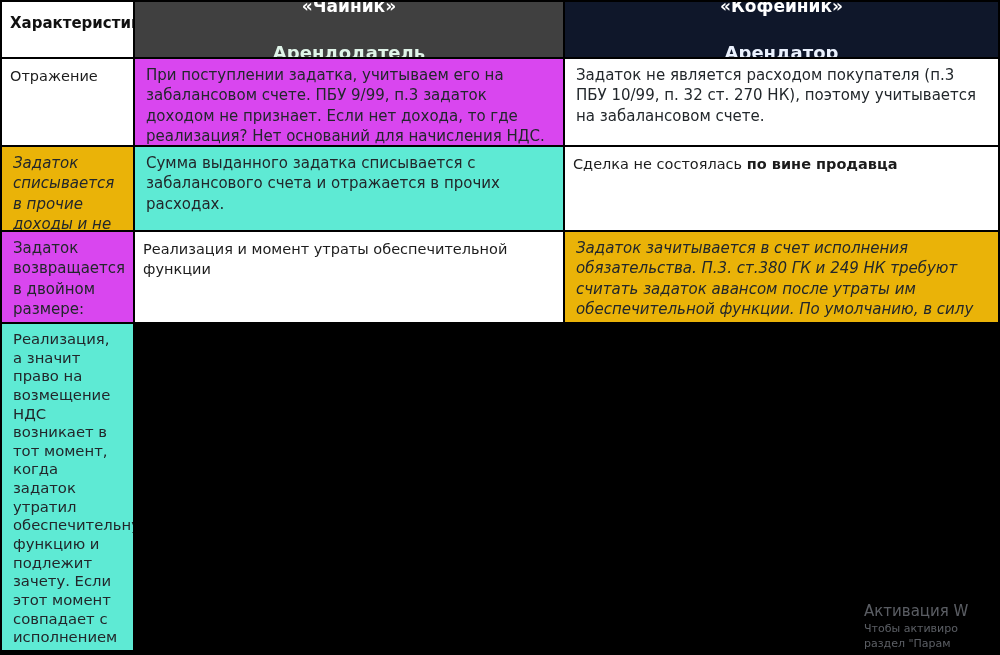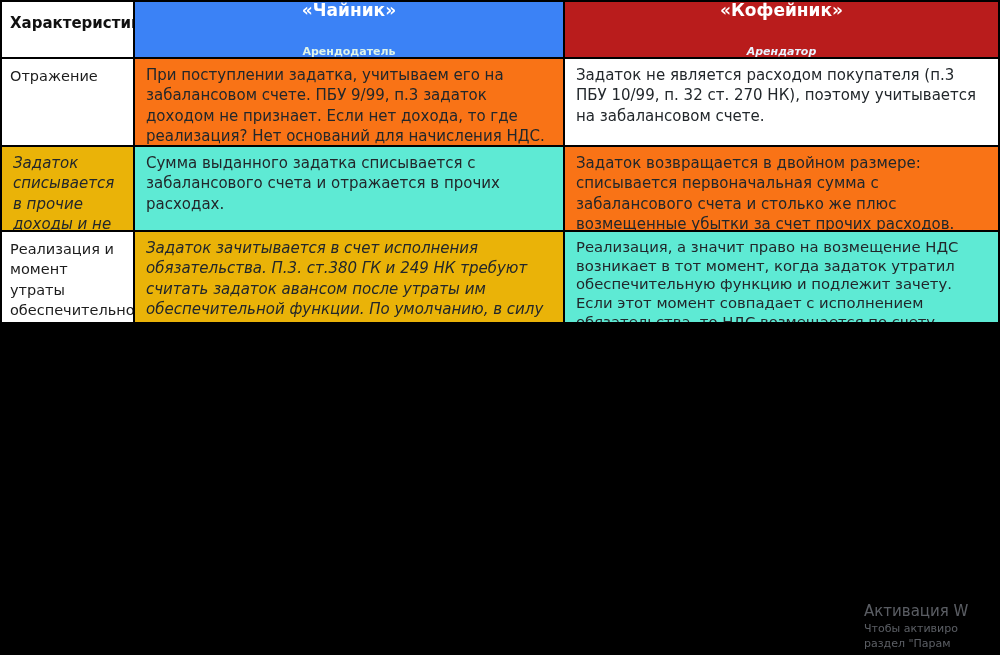--- a/index.html
+++ b/index.html
@@ -21,7 +21,7 @@
 
   
   .hdr-left{background:#ffffff;color:#111;font-weight:bold;font-size:15px;padding:12px 8px 0 8px;}
-  .hdr-green{background:#3b82f6;}
+  .hdr-green{background:#404040;}
   .hdr-blue{background:#b91c1c;}
   .hdr-col{display:flex;flex-direction:column;align-items:center;justify-content:center;text-align:center;line-height:1.3;}
   .hdr-title{color:#ffffff;font-weight:bold;font-size:17px;}

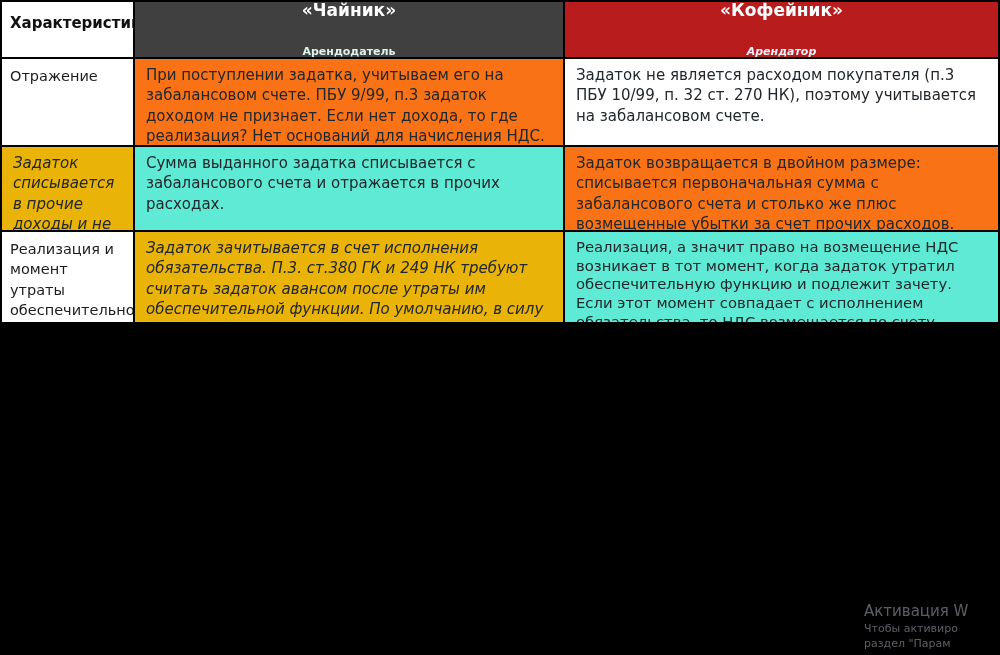--- a/index.html
+++ b/index.html
@@ -22,7 +22,7 @@
   
   .hdr-left{background:#ffffff;color:#111;font-weight:bold;font-size:15px;padding:12px 8px 0 8px;}
   .hdr-green{background:#404040;}
-  .hdr-blue{background:#b91c1c;}
+  .hdr-blue{background:#0f172a;}
   .hdr-col{display:flex;flex-direction:column;align-items:center;justify-content:center;text-align:center;line-height:1.3;}
   .hdr-title{color:#ffffff;font-weight:bold;font-size:17px;}
   .hdr-sub{font-weight:bold;font-size:11px;margin-top:24px;}

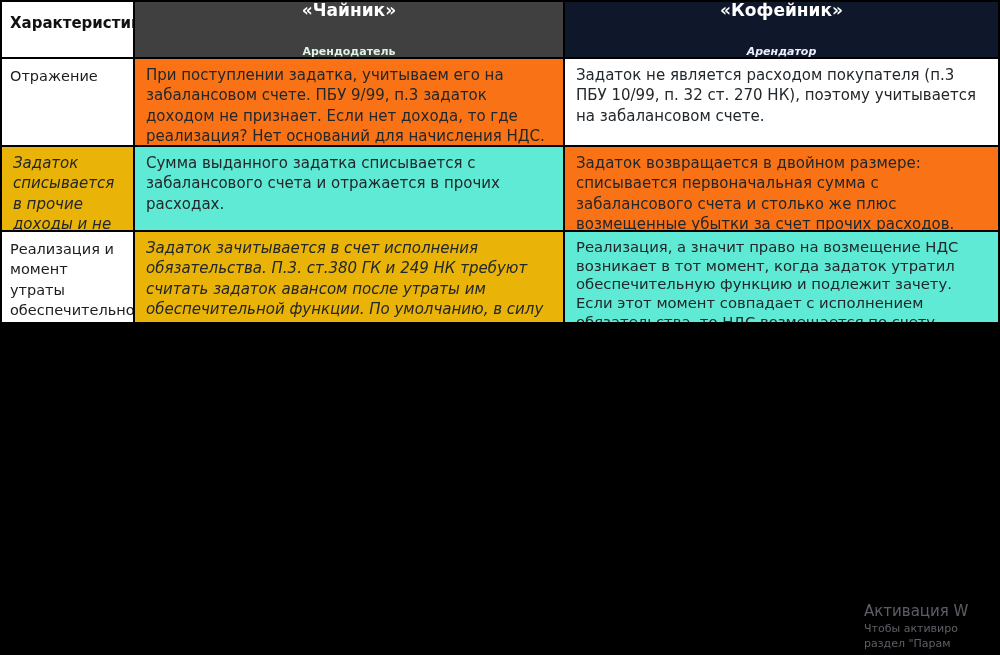--- a/index.html
+++ b/index.html
@@ -25,7 +25,7 @@
   .hdr-blue{background:#0f172a;}
   .hdr-col{display:flex;flex-direction:column;align-items:center;justify-content:center;text-align:center;line-height:1.3;}
   .hdr-title{color:#ffffff;font-weight:bold;font-size:17px;}
-  .hdr-sub{font-weight:bold;font-size:11px;margin-top:24px;}
+  .hdr-sub{font-weight:bold;font-size:18px;margin-top:24px;}
   .hdr-green .hdr-sub{color:#dff4e8;}
   .hdr-blue .hdr-sub{color:#eaf1fd;font-style:italic;}
 

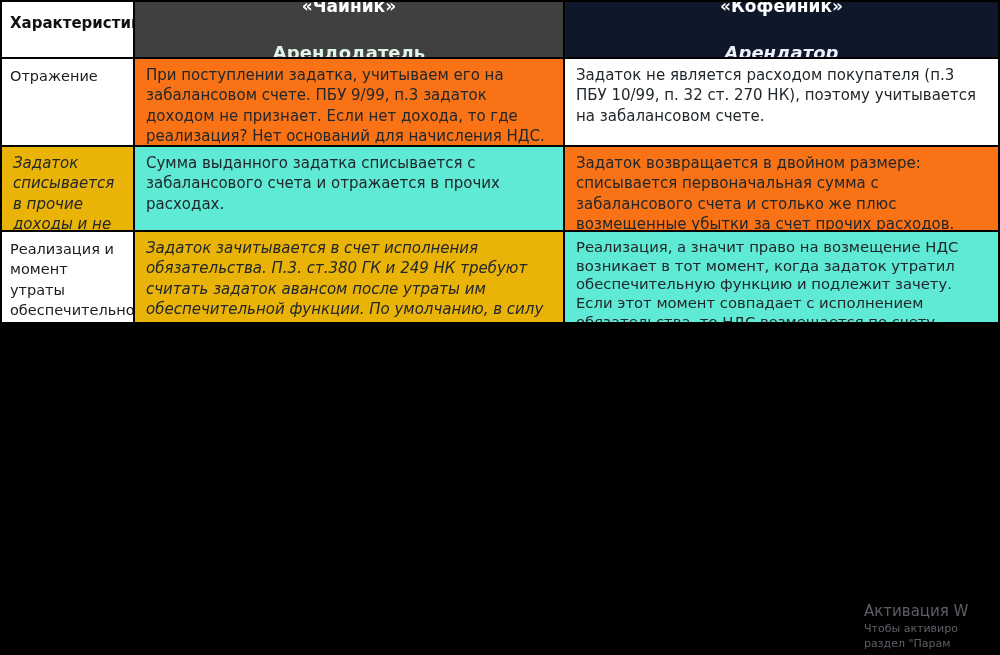--- a/index.html
+++ b/index.html
@@ -27,7 +27,7 @@
   .hdr-title{color:#ffffff;font-weight:bold;font-size:17px;}
   .hdr-sub{font-weight:bold;font-size:18px;margin-top:24px;}
   .hdr-green .hdr-sub{color:#dff4e8;}
-  .hdr-blue .hdr-sub{color:#eaf1fd;font-style:italic;}
+  .hdr-blue .hdr-sub{color:#eaf1fd;}
 
   
   .lbl{background:#ffffff;color:#1c1c1c;font-size:14.5px;line-height:1.4;padding:7px 6px 12px 8px;}

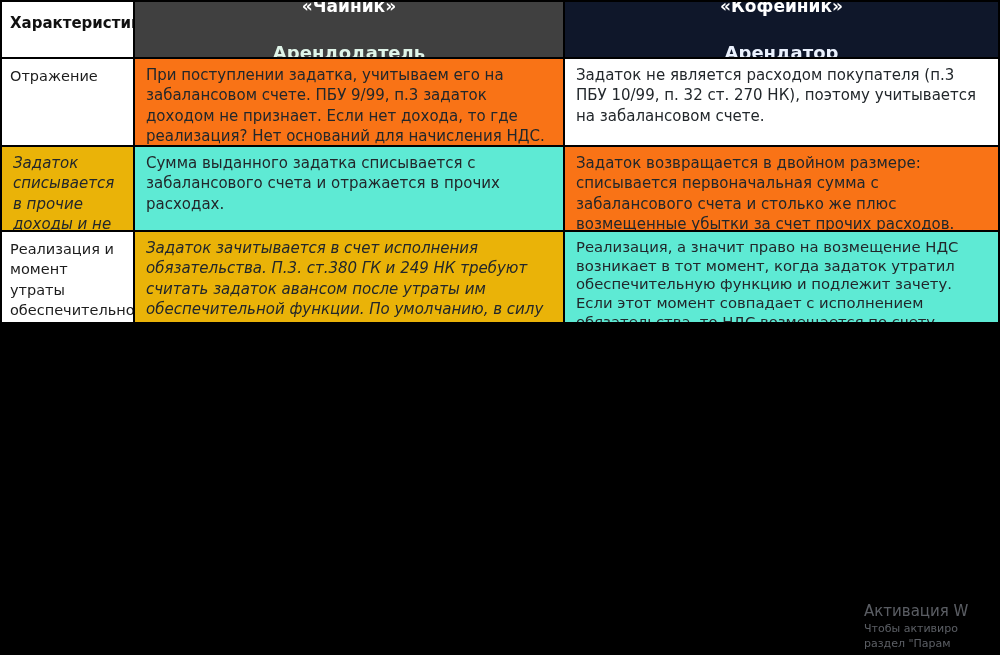--- a/index.html
+++ b/index.html
@@ -33,7 +33,7 @@
   .lbl{background:#ffffff;color:#1c1c1c;font-size:14.5px;line-height:1.4;padding:7px 6px 12px 8px;}
   .lbl b{font-weight:bold;}
   .txt{color:#22272b;font-size:15px;line-height:1.36;padding:6px 10px 0 11px;}
-  .green-light{background:#f97316;}
+  .green-light{background:#d946ef;}
   .green-bright{background:#eab308;font-style:italic;}
   .blue-light{background:#ffffff;}
   .blue-medium{background:#5eead4;}

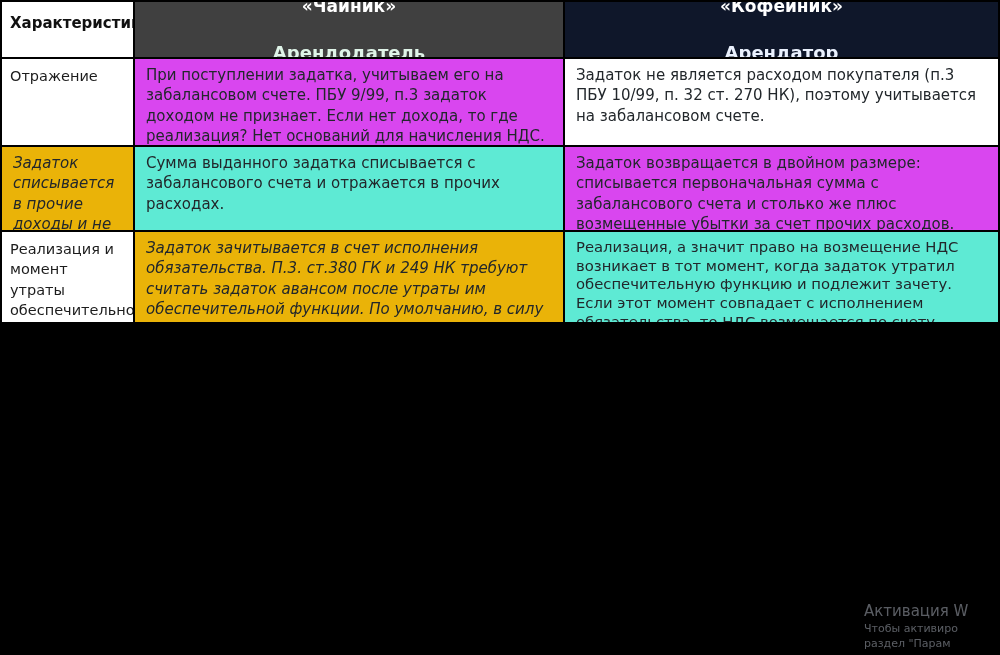--- a/index.html
+++ b/index.html
@@ -75,6 +75,9 @@
     <div class="cell txt green-bright">Задаток списывается в прочие доходы и не возвращается.</div>
     <div class="cell txt blue-medium">Сумма выданного задатка списывается с забалансового счета и отражается в прочих расходах.</div>
 
+    <div class="cell lbl">
+      <span>Сделка не состоялась </span><b>по вине продавца</b>
+    </div>
     <div class="cell txt green-light">Задаток возвращается в двойном размере: списывается первоначальная сумма с забалансового счета и столько же плюс возмещенные убытки за счет прочих расходов.</div>
 
     <div class="cell lbl">

